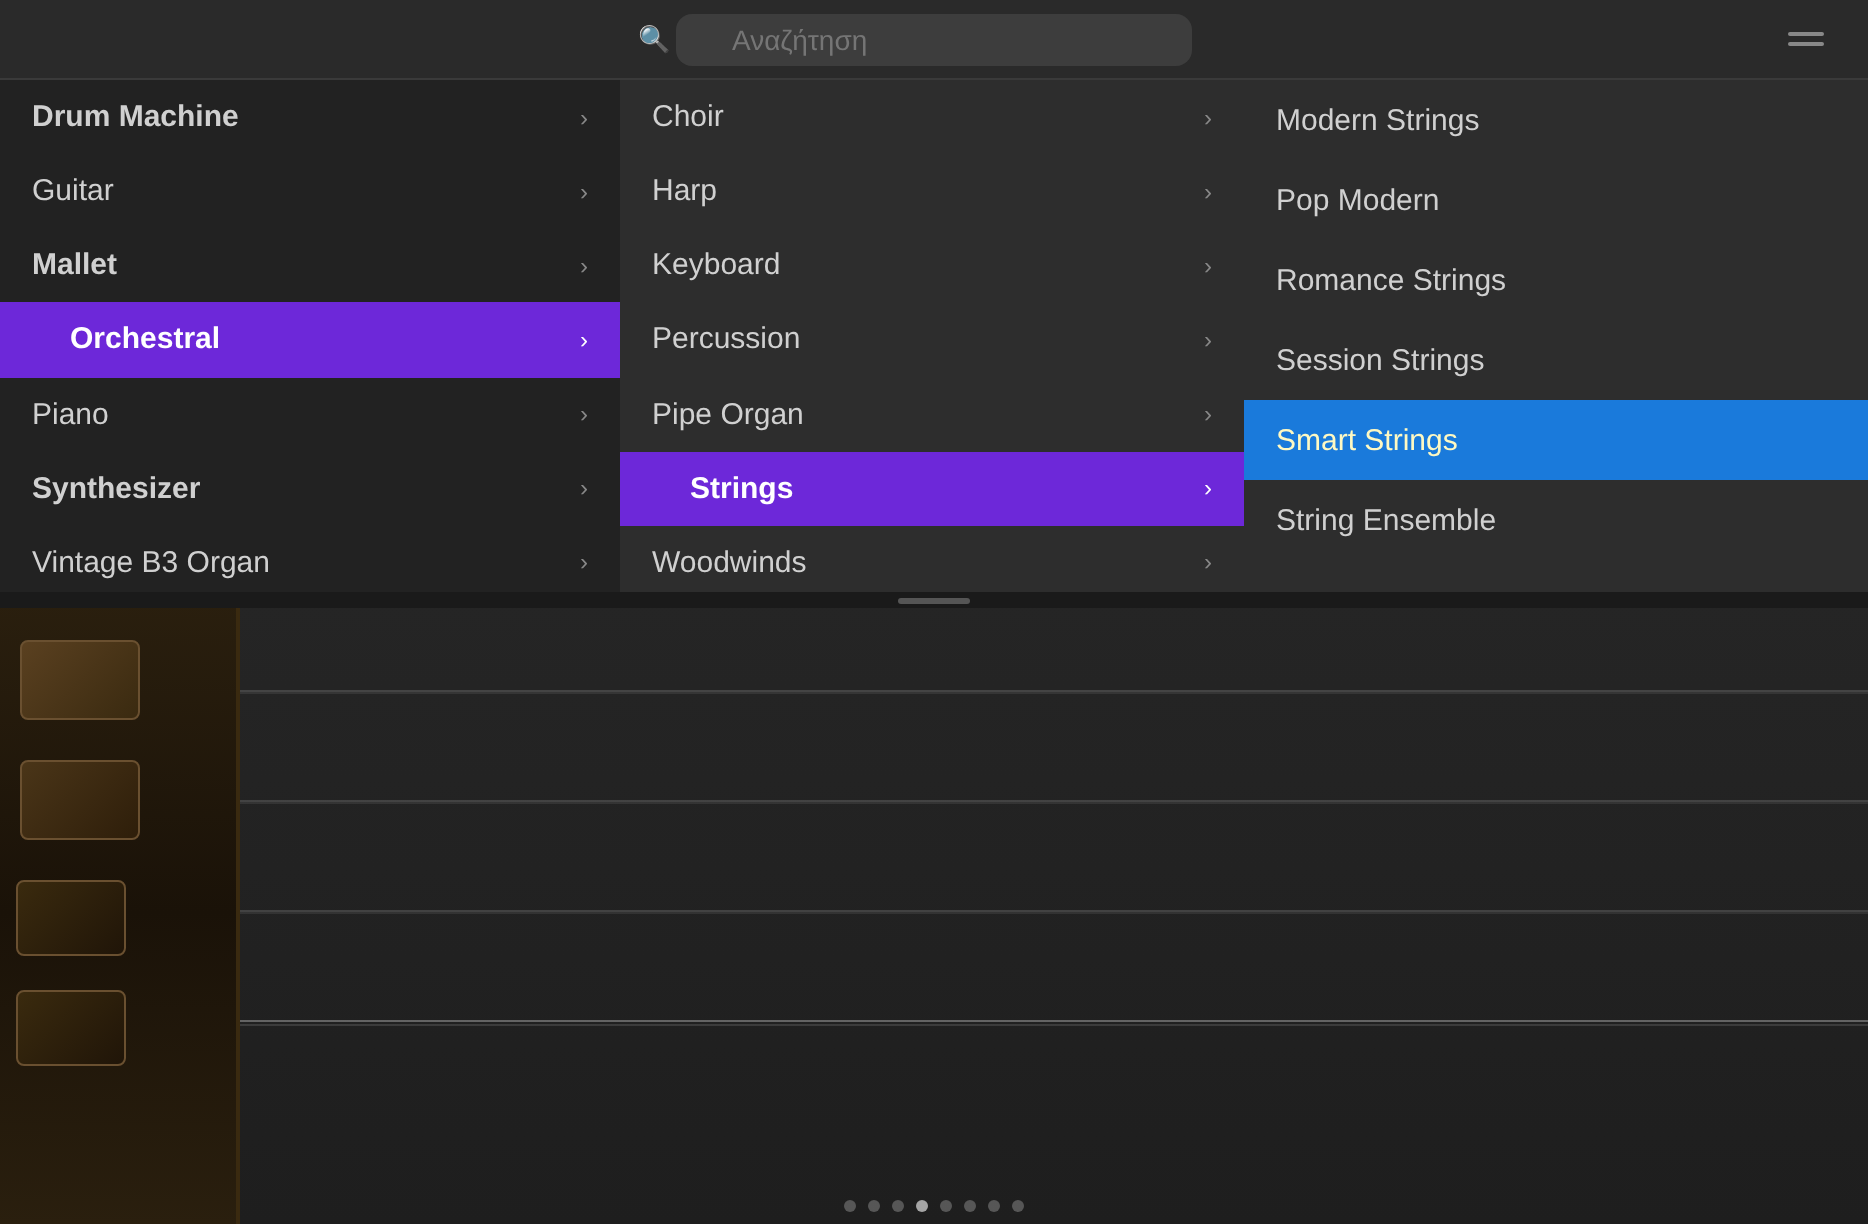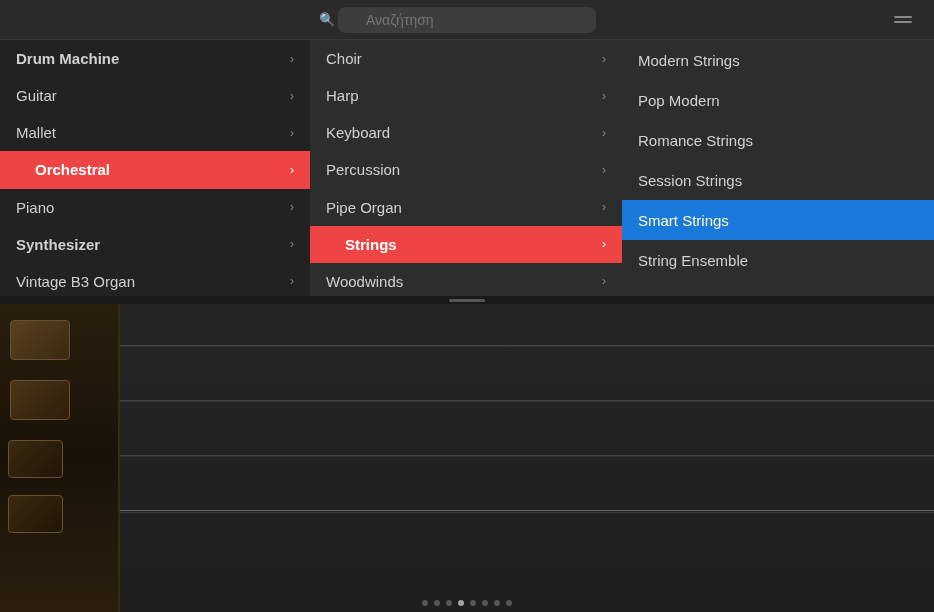--- a/index.html
+++ b/index.html
@@ -216,7 +216,7 @@
         <span class="chevron">›</span>
       </div>
       <div class="menu-item">
-        <span style="font-weight:400">Mallet</span>
+        <span style="font-weight:700">Mallet</span>
         <span class="chevron">›</span>
       </div>
       <div class="menu-item active">

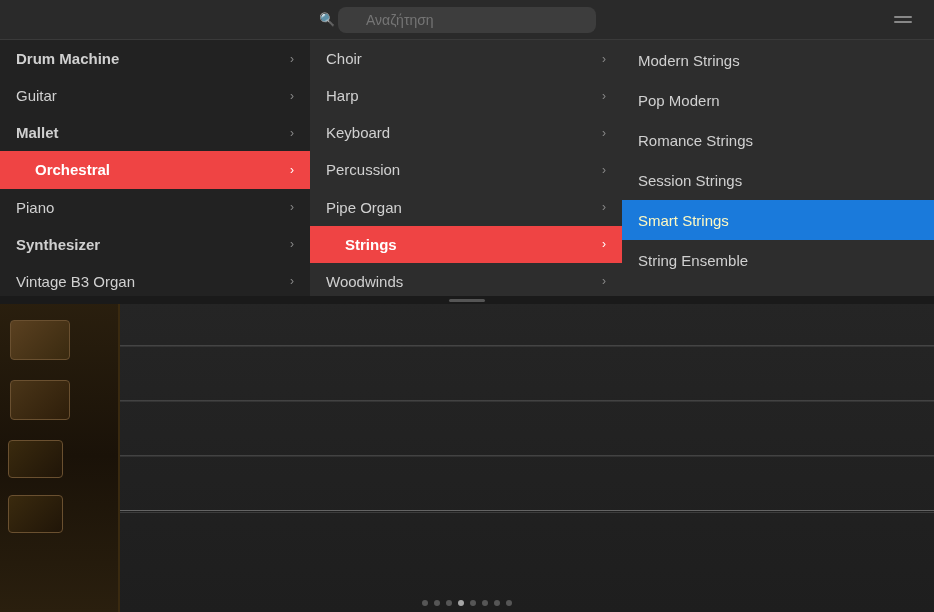--- a/index.html
+++ b/index.html
@@ -106,7 +106,7 @@
       position: relative;
     }
     .menu-item.active {
-      background: #ef4444;
+      background: #6d28d9;
       color: #fff;
       padding-left: 35px;
     }

